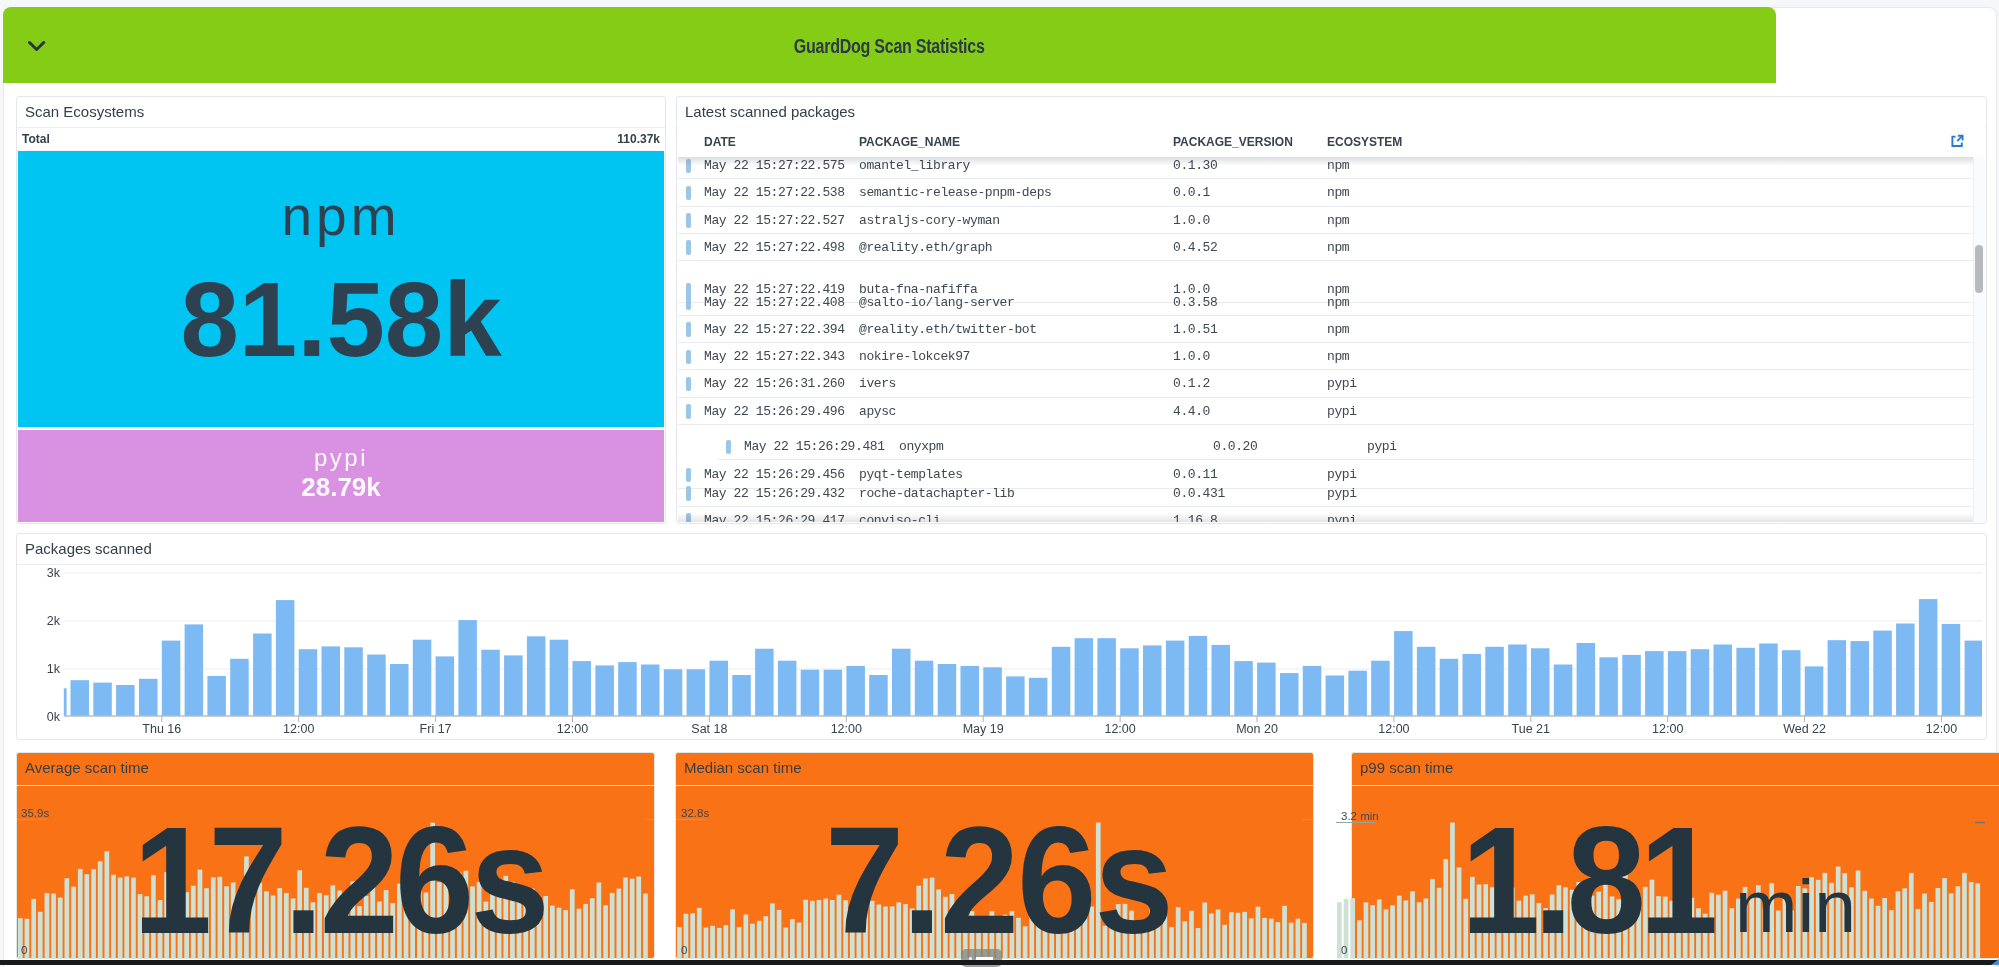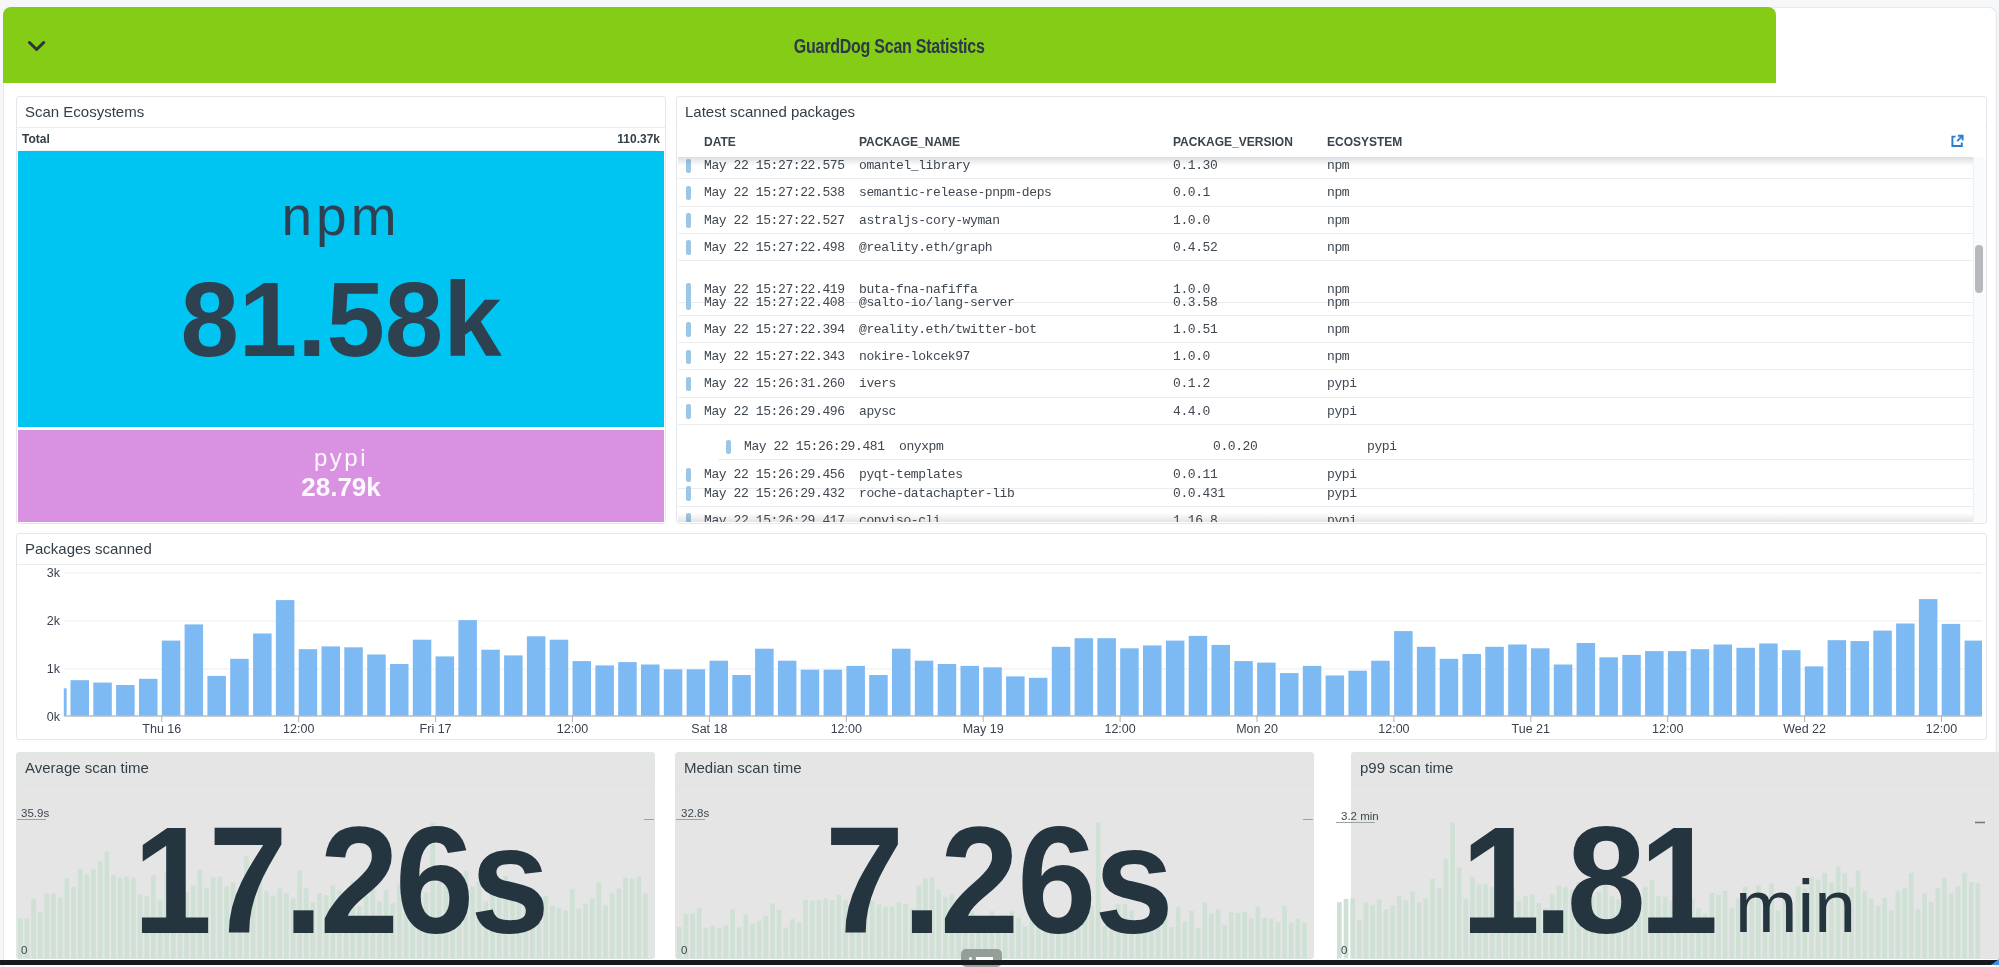--- a/index.html
+++ b/index.html
@@ -35,7 +35,7 @@
 .sbar { position:absolute; width:8px; height:48px; border-radius:4px; background:#b7b9bd; z-index:6; }
 
 
-.gpanel { position:absolute; background:#e5e5e5; border:1px solid #e0e6e2; border-radius:3px; }
+.gpanel { position:absolute; background:#f97316; border:1px solid #e0e6e2; border-radius:3px; }
 .gpanel .ptitle { color:#333f48; }
 .gpanel .psep { border-top:1px solid #d9e7dd; }
 .bignum { position:absolute; font-weight:bold; color:#243540; font-size:153px;

